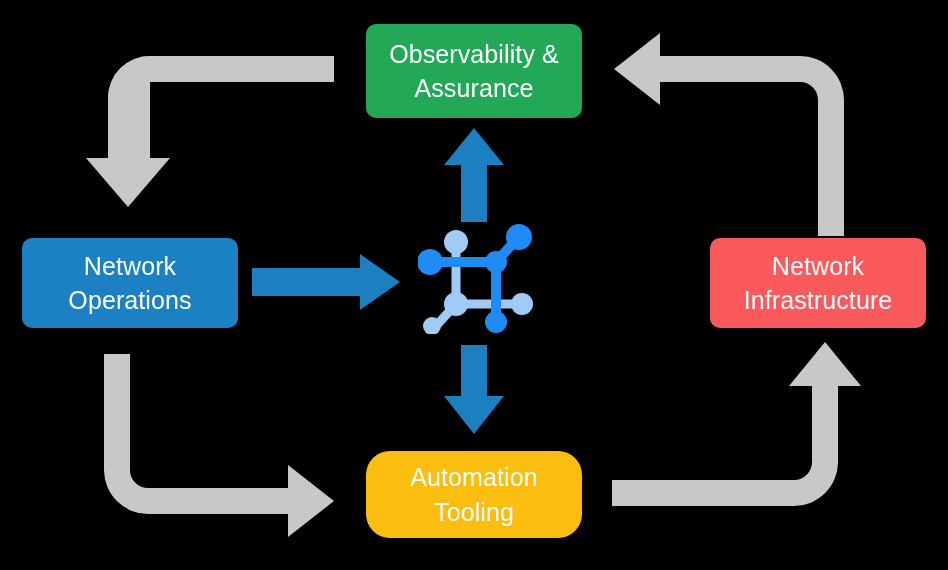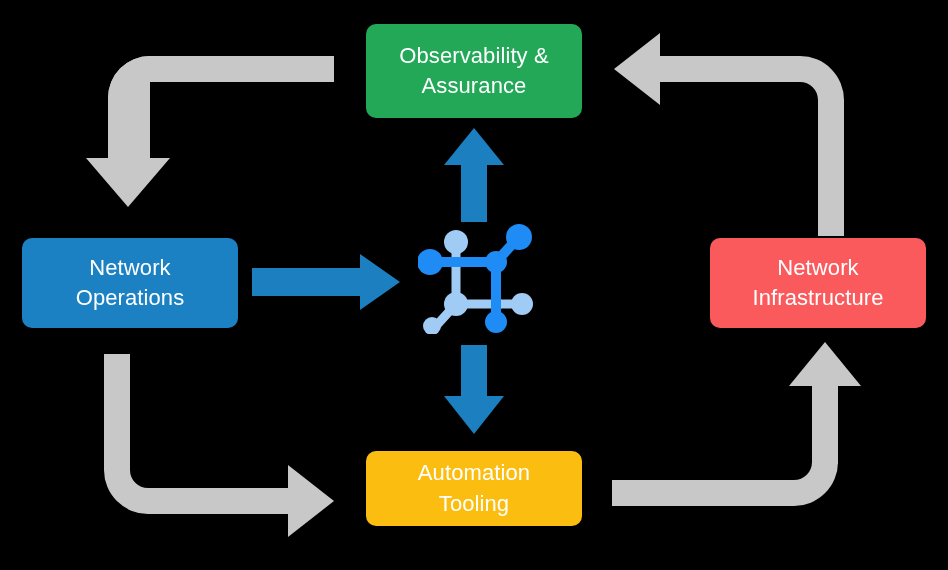--- a/index.html
+++ b/index.html
@@ -27,7 +27,7 @@
     text-align: center;
     border-radius: 10px;
     color: #ffffff;
-    font-size: 22px;
+    font-size: 25px;
     line-height: 1.38;
     font-weight: 400;
     letter-spacing: 0.1px;

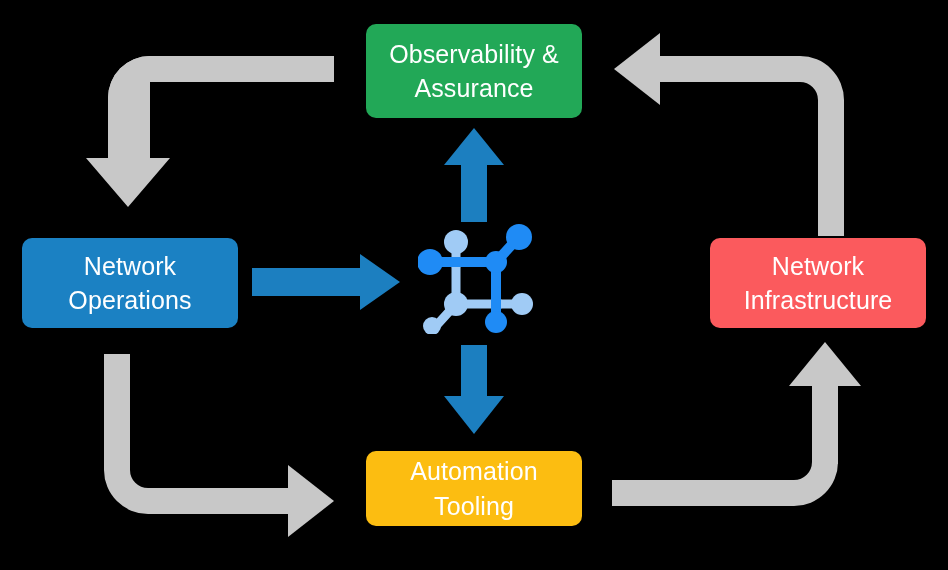--- a/index.html
+++ b/index.html
@@ -57,7 +57,8 @@
     left: 366px;
     top: 451px;
     width: 216px;
-    height: 75px;
+    height: 87px;
+    border-radius: 24px;
   }
   .svg-layer {
     position: absolute;

